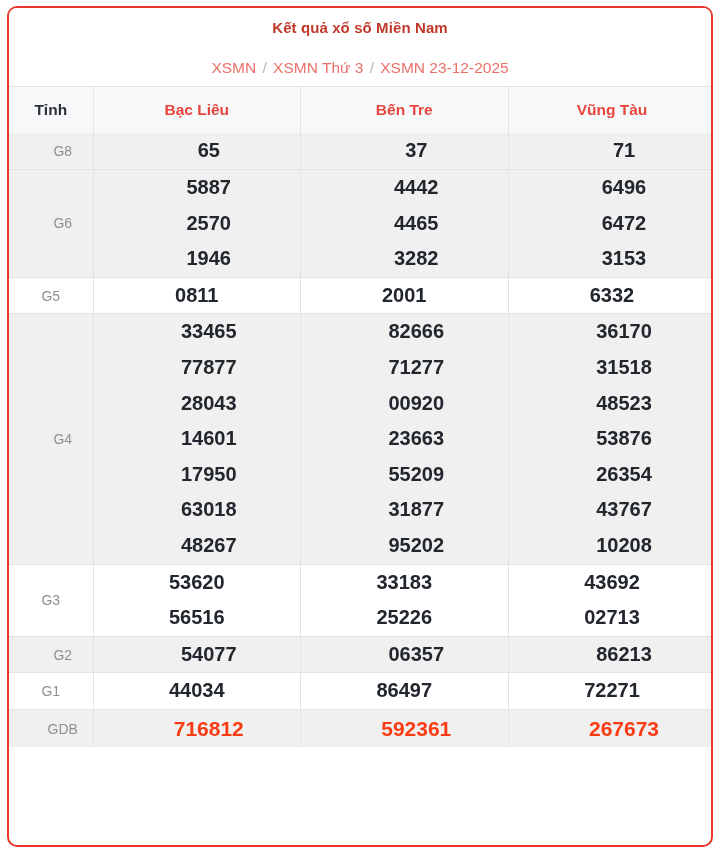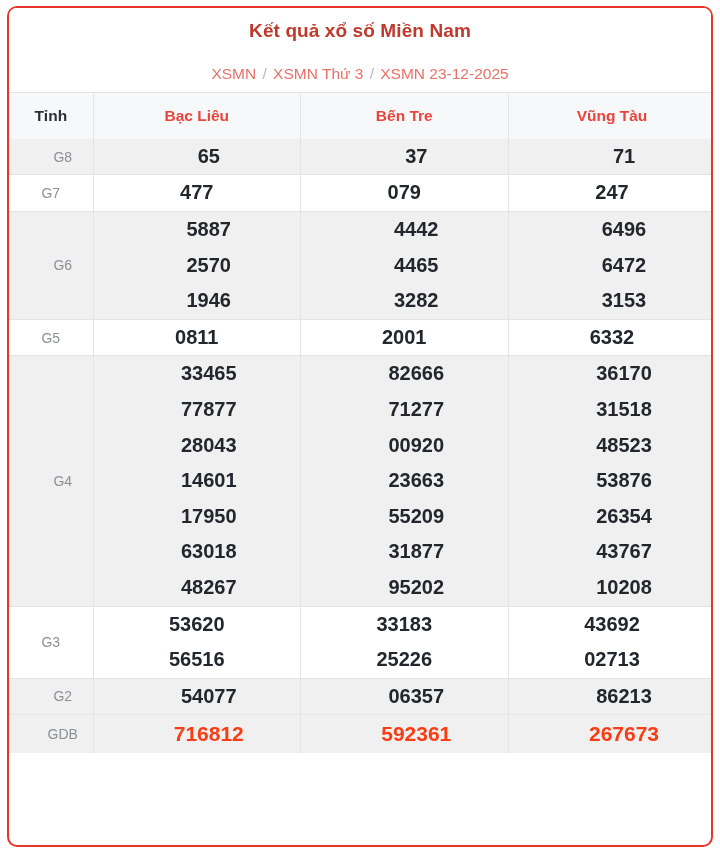--- a/index.html
+++ b/index.html
@@ -35,7 +35,7 @@
   }
   .page-title {
     margin: 0;
-    font-size: 19px;
+    font-size: 15px;
     font-weight: bold;
     color: #c0392b;
     letter-spacing: 0.1px;

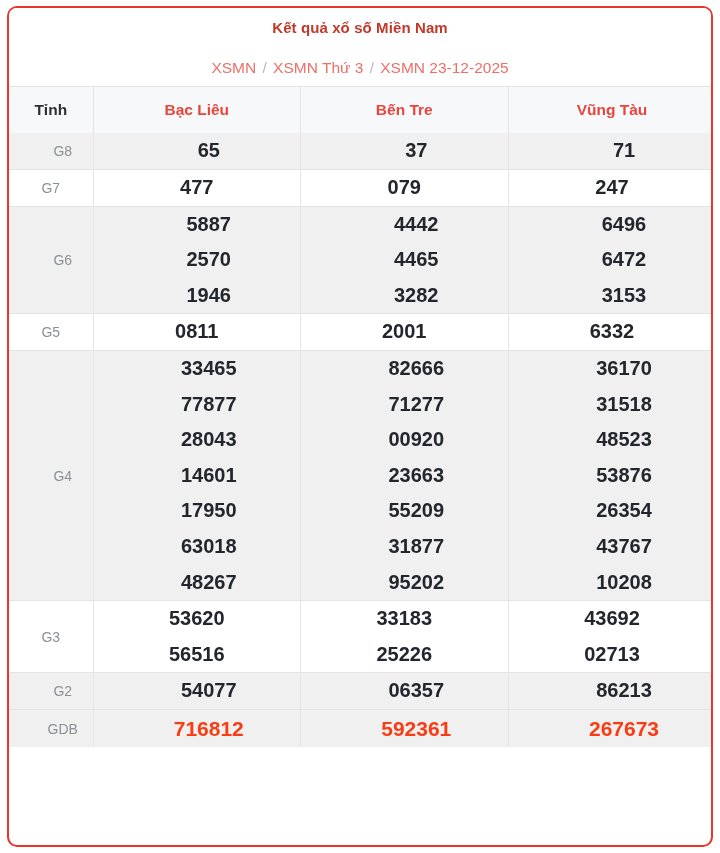--- a/index.html
+++ b/index.html
@@ -165,18 +165,6 @@
             <span class="num">71</span>
           </td>
         </tr>
-        <tr class="row-plain">
-          <td class="prize-label">G7</td>
-          <td class="prize-values">
-            <span class="num">477</span>
-          </td>
-          <td class="prize-values">
-            <span class="num">079</span>
-          </td>
-          <td class="prize-values">
-            <span class="num">247</span>
-          </td>
-        </tr>
         <tr class="row-shaded">
           <td class="prize-label">G6</td>
           <td class="prize-values">

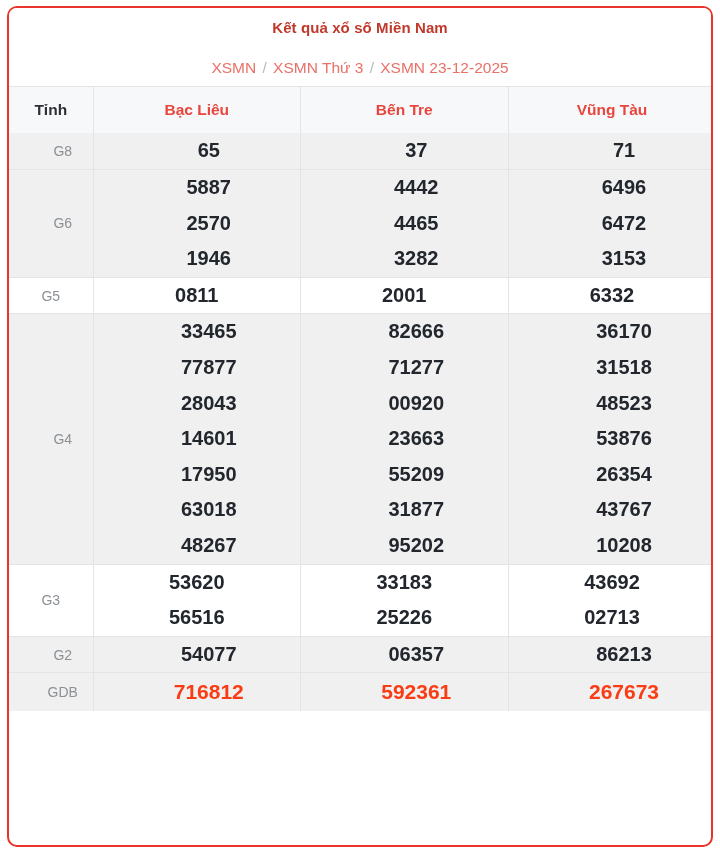--- a/index.html
+++ b/index.html
@@ -252,6 +252,18 @@
             <span class="num">86213</span>
           </td>
         </tr>
+        <tr class="row-plain">
+          <td class="prize-label">G1</td>
+          <td class="prize-values">
+            <span class="num">44034</span>
+          </td>
+          <td class="prize-values">
+            <span class="num">86497</span>
+          </td>
+          <td class="prize-values">
+            <span class="num">72271</span>
+          </td>
+        </tr>
         <tr class="row-shaded row-last row-special">
           <td class="prize-label">GDB</td>
           <td class="prize-values">

